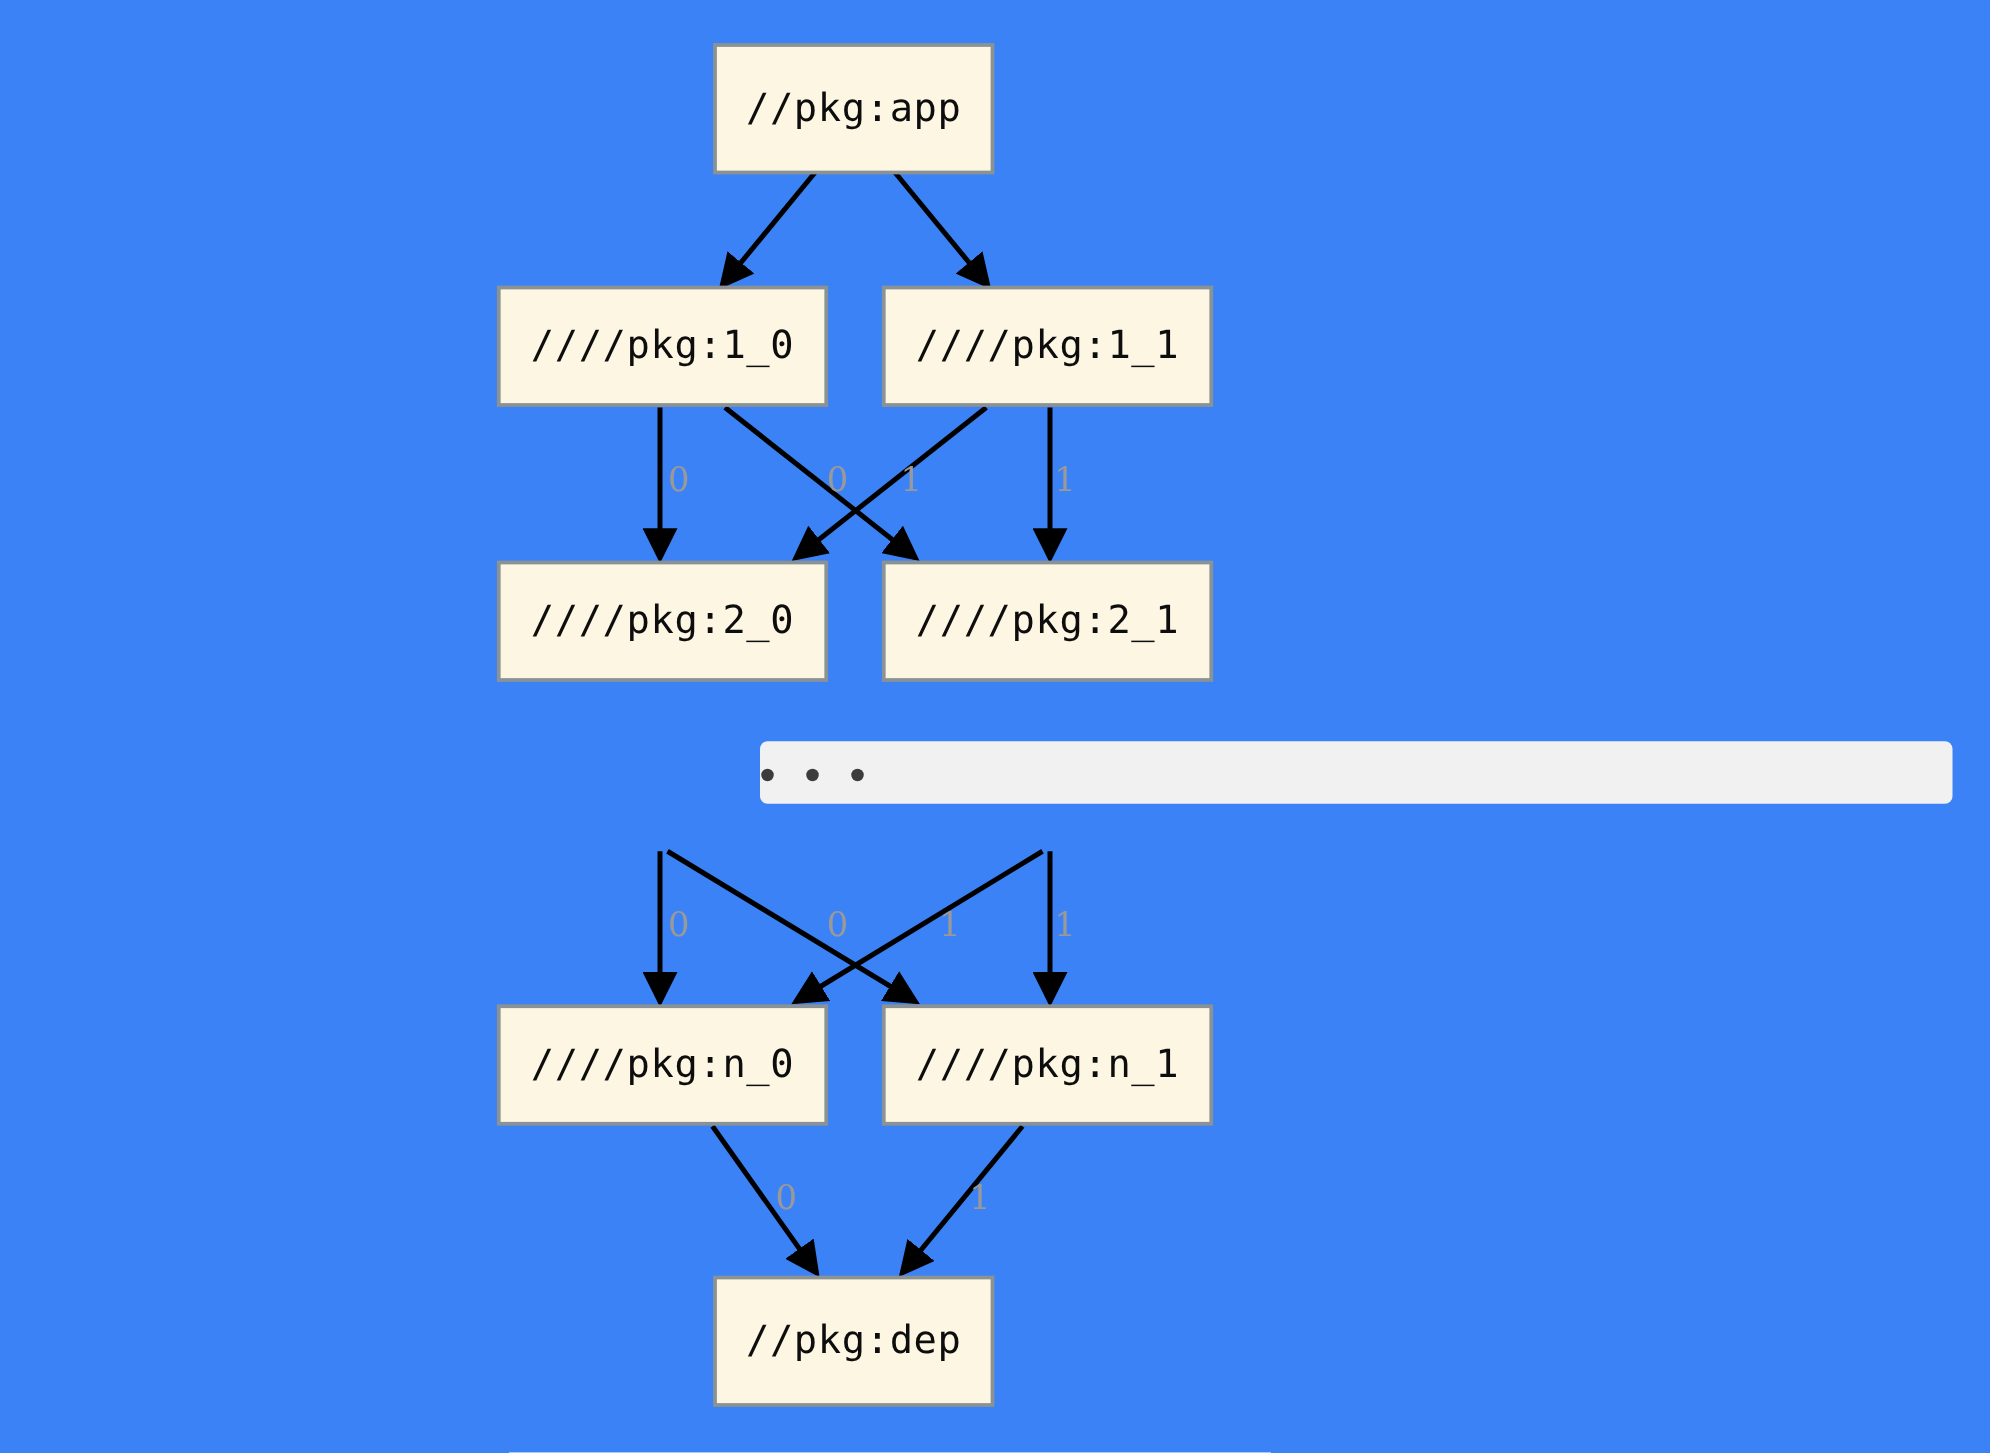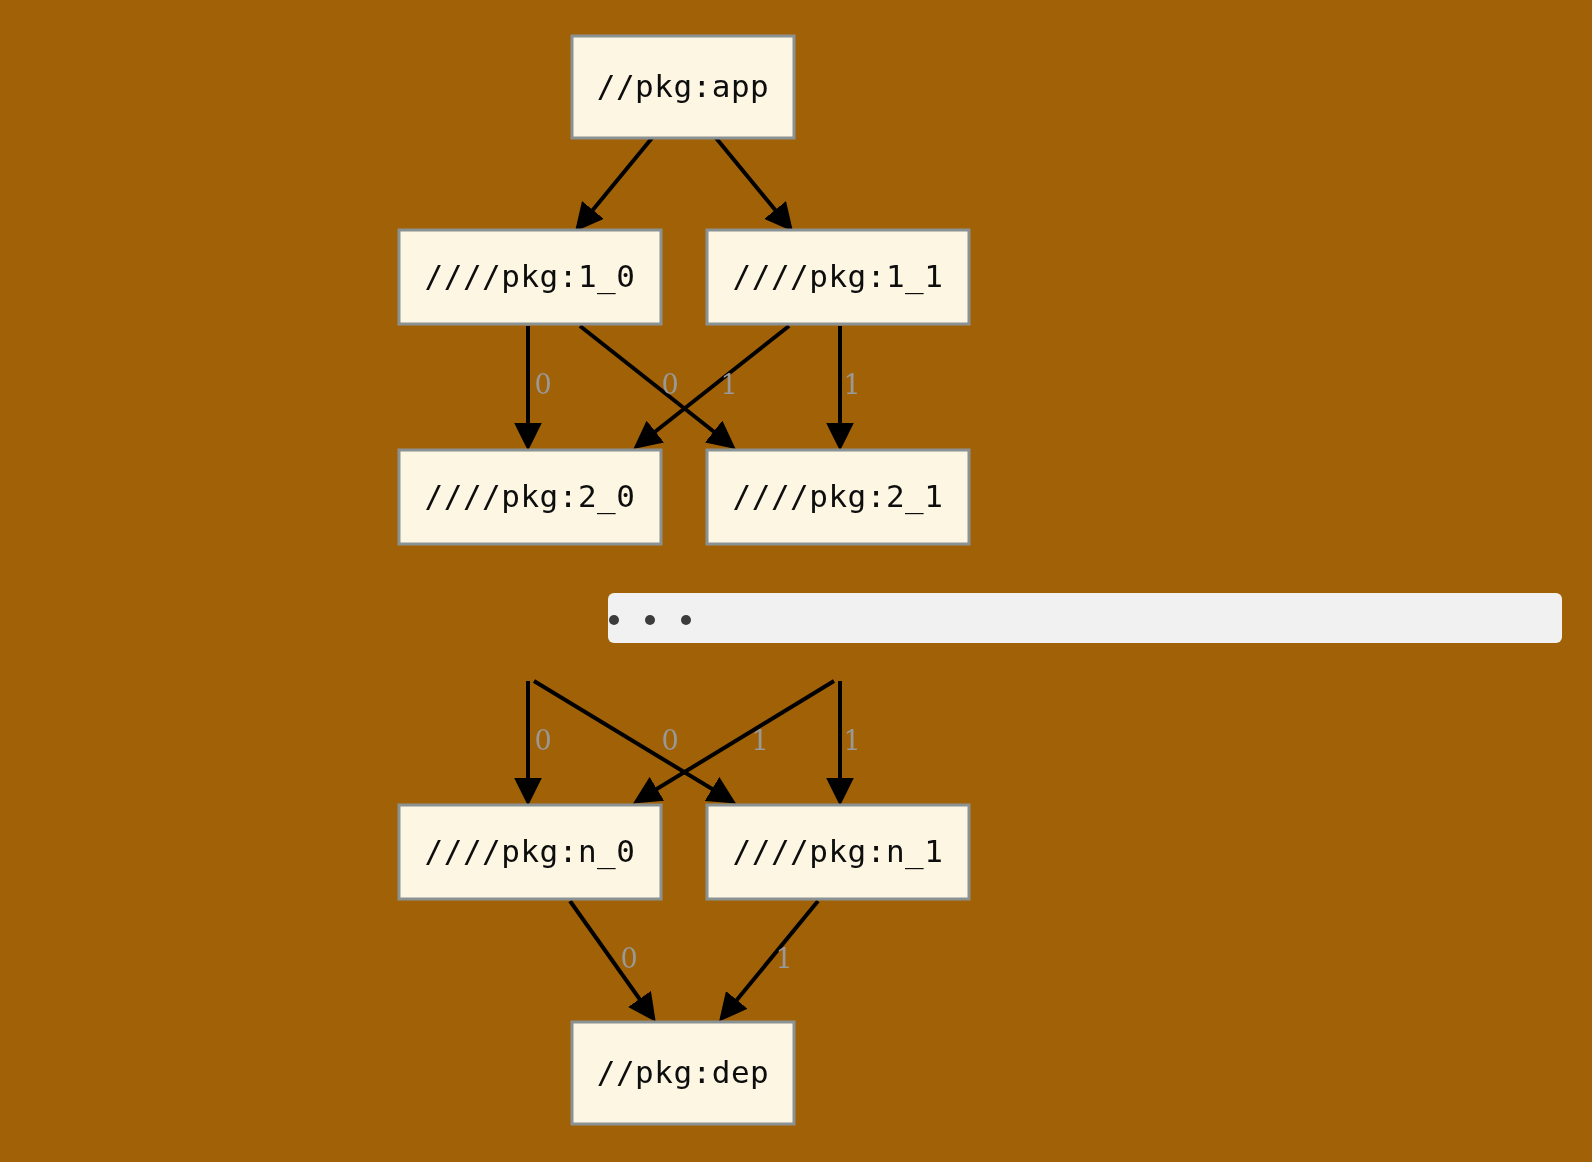--- a/index.html
+++ b/index.html
@@ -14,7 +14,7 @@
     position: relative;
     width: 1592px;
     height: 1162px;
-    background: #a16207;
+    background: #3b82f6;
     overflow: hidden;
   }
   svg#graph {

